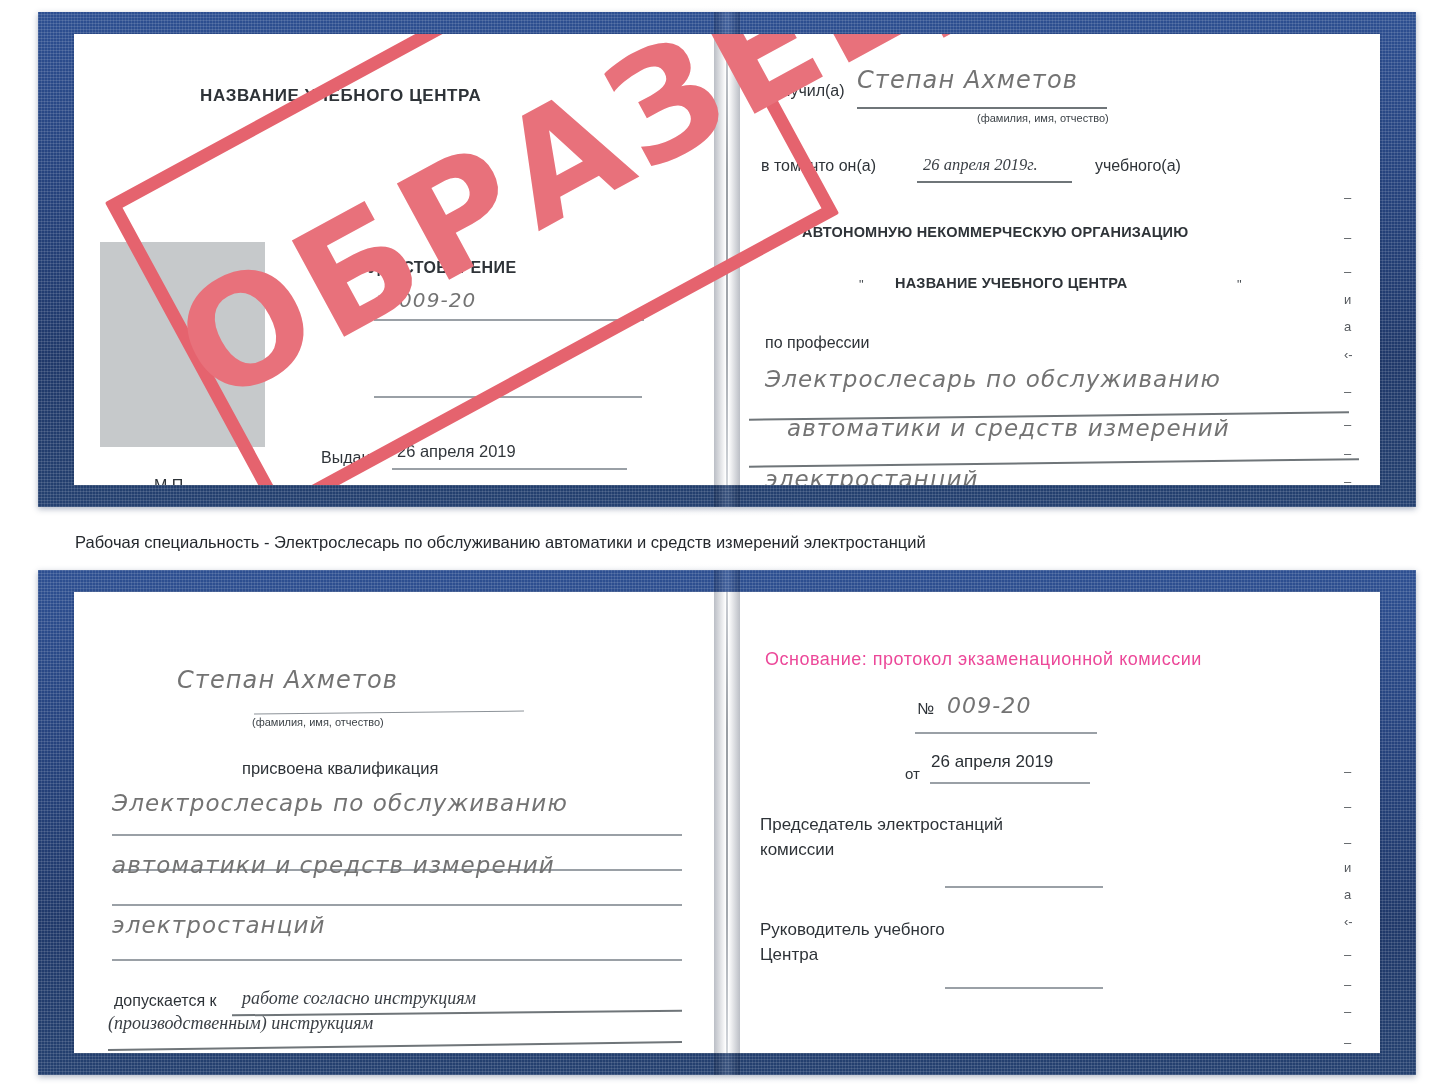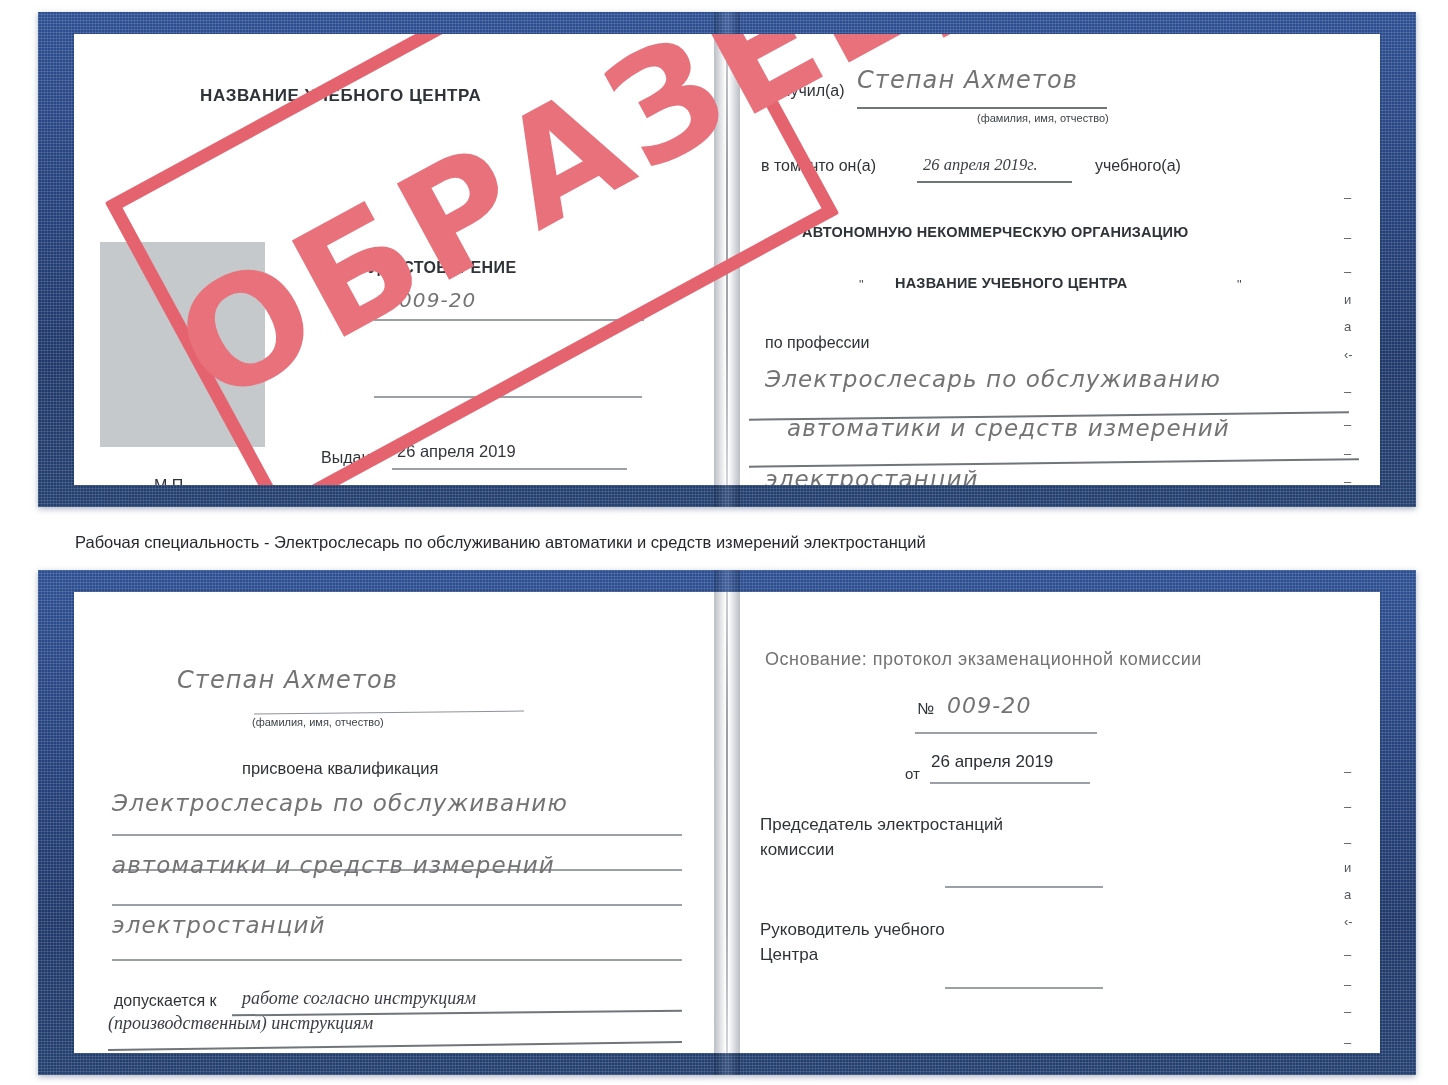--- a/index.html
+++ b/index.html
@@ -211,7 +211,7 @@
     </div>
 
     <div class="page right">
-      <div class="t" style="left:38px;top:57px;font-size:18px;letter-spacing:.5px;color:#737373;">Основание: протокол экзаменационной комиссии</div>
+      <div class="t" style="left:38px;top:57px;font-size:18px;letter-spacing:.5px;color:#ec4899;">Основание: протокол экзаменационной комиссии</div>
 
       <div class="t" style="left:190px;top:108px;font-size:16px;">№</div>
       <div class="t hand" style="left:220px;top:101px;font-size:22px;">009-20</div>

